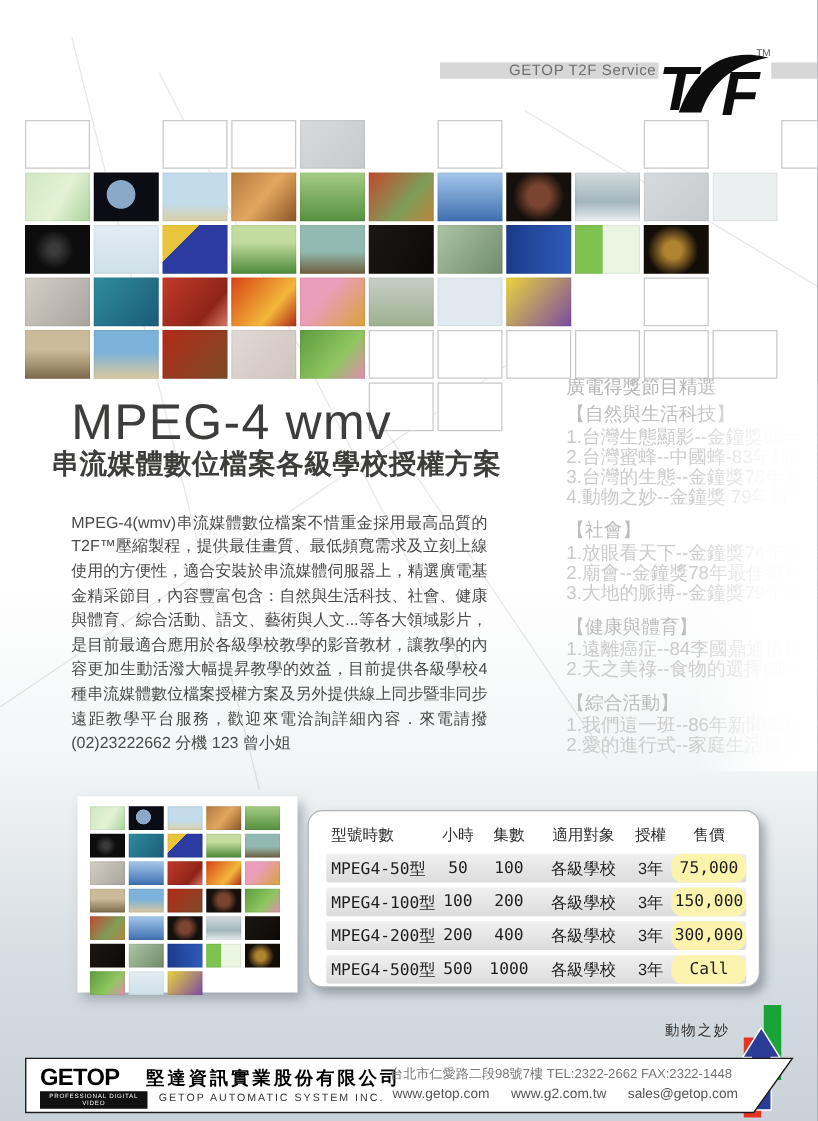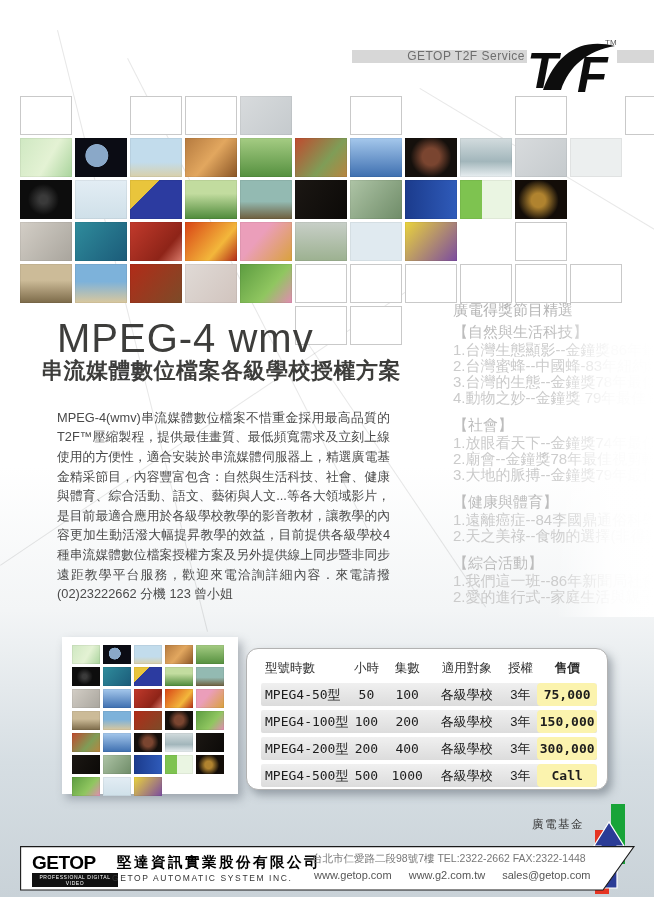--- a/index.html
+++ b/index.html
@@ -83,7 +83,7 @@
   .c2{width:46px;text-align:center;}
   .c3{width:74px;text-align:center;}
   .c4{width:34px;text-align:center;}
-  .c5{width:60px;text-align:center;font-weight:bold;}
+  .c5{width:60px;text-align:center;}
   .mono{font-family:"DejaVu Sans Mono","Liberation Mono",monospace;}
   .tdata .c5{background:#fbf3ae;height:23px;line-height:23px;border-radius:4px;}
   

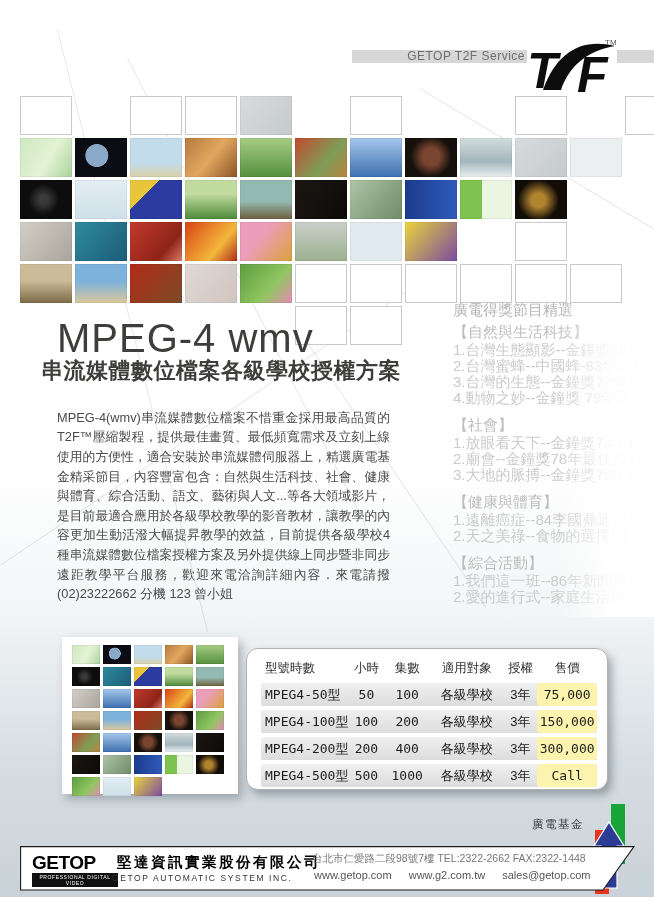--- a/index.html
+++ b/index.html
@@ -85,7 +85,7 @@
   .c4{width:34px;text-align:center;}
   .c5{width:60px;text-align:center;}
   .mono{font-family:"DejaVu Sans Mono","Liberation Mono",monospace;}
-  .tdata .c5{background:#fbf3ae;height:23px;line-height:23px;border-radius:4px;}
+  .tdata .c5{background:#fbf3ae;height:23px;line-height:23px;border-radius:9px;}
   
   .fund-label{position:absolute;left:532px;top:817px;font-size:11.5px;color:#333;letter-spacing:1.5px;}
   .fund-logo{position:absolute;left:586px;top:802px;}

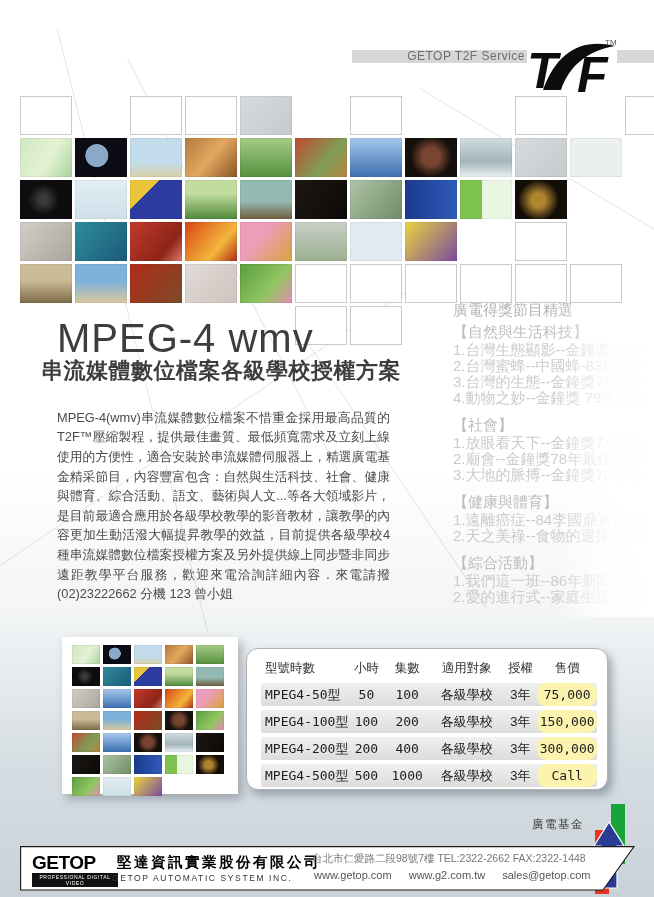--- a/index.html
+++ b/index.html
@@ -294,7 +294,7 @@
       </div>
   </div>
 
-  <div class="fund-label">廣電基金</div>
+  <div class="fund-label">動物之妙</div>
   <div class="fund-logo">
     <svg width="46" height="94" viewBox="0 0 46 94">
       <rect x="25" y="2" width="14" height="60" fill="#18a438"></rect>

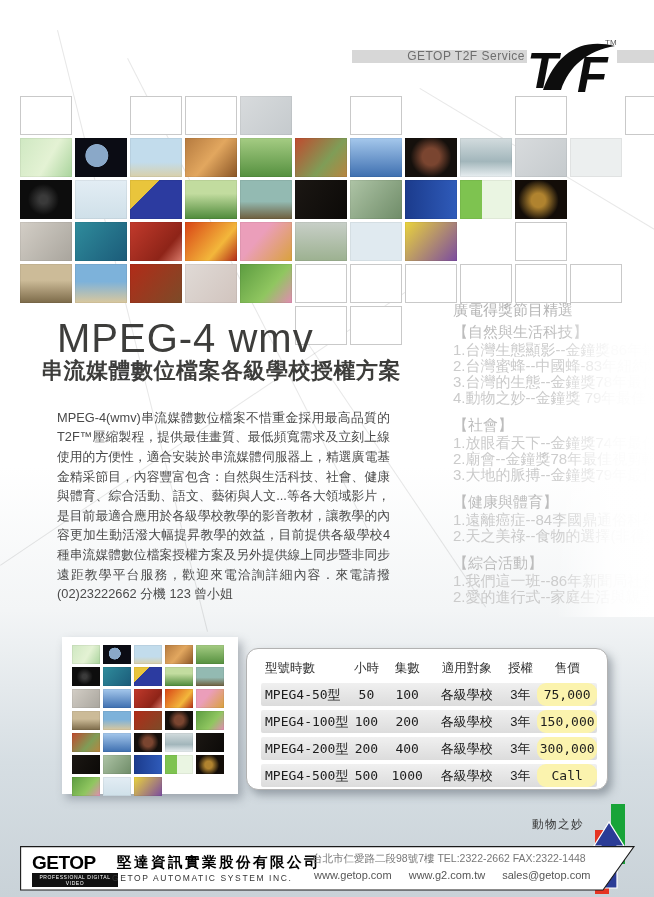--- a/index.html
+++ b/index.html
@@ -96,7 +96,7 @@
              text-align:center;padding:1px 0;width:86px;}
   .company-zh{position:absolute;left:117px;top:853px;font-size:14.5px;font-weight:bold;
               letter-spacing:2.5px;color:#000;}
-  .company-en{position:absolute;left:112px;top:873px;font-size:8.5px;letter-spacing:1.6px;color:#333;}
+  .company-en{position:absolute;left:118px;top:873px;font-size:8.5px;letter-spacing:1.6px;color:#333;padding-left:9px;}
   .addr1{position:absolute;left:312px;top:852px;font-size:10.5px;color:#777;}
   .addr2{position:absolute;left:314px;top:869px;font-size:11px;color:#555;}
   .addr2 span{margin-right:14px;}

